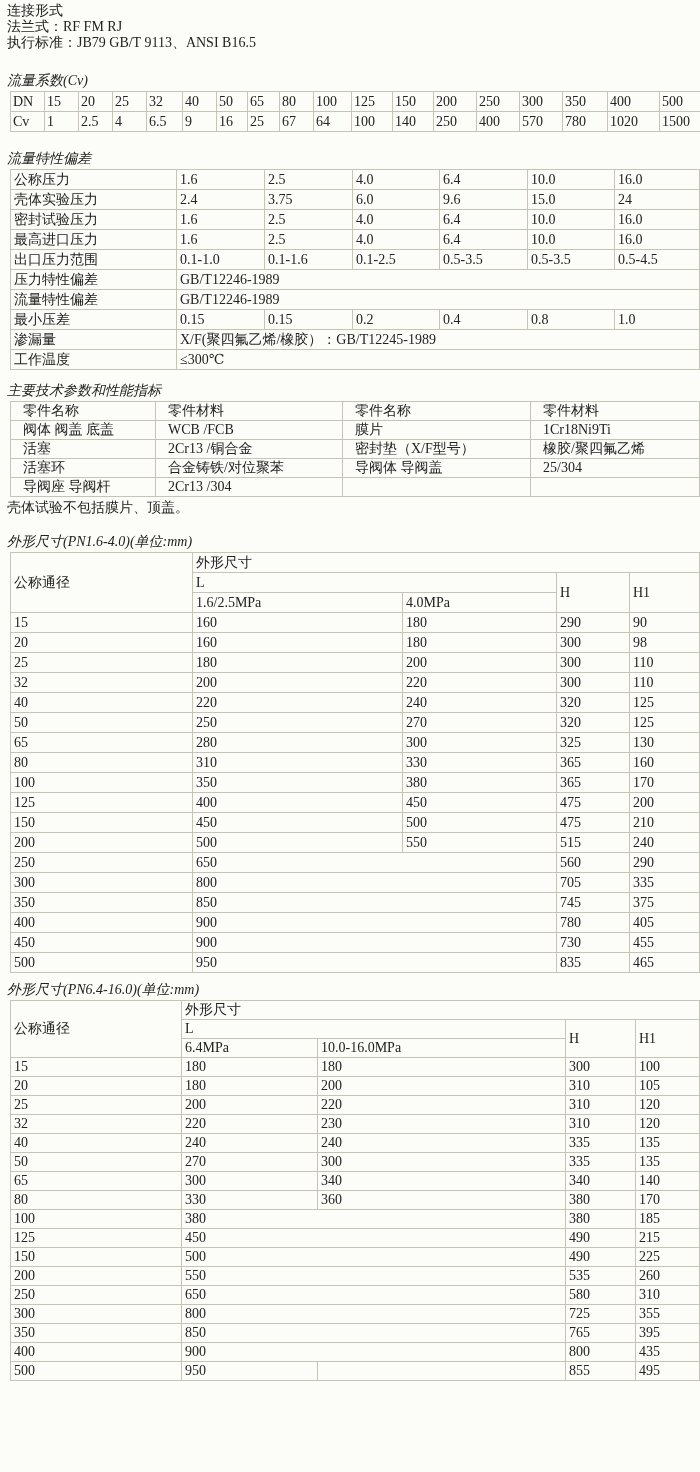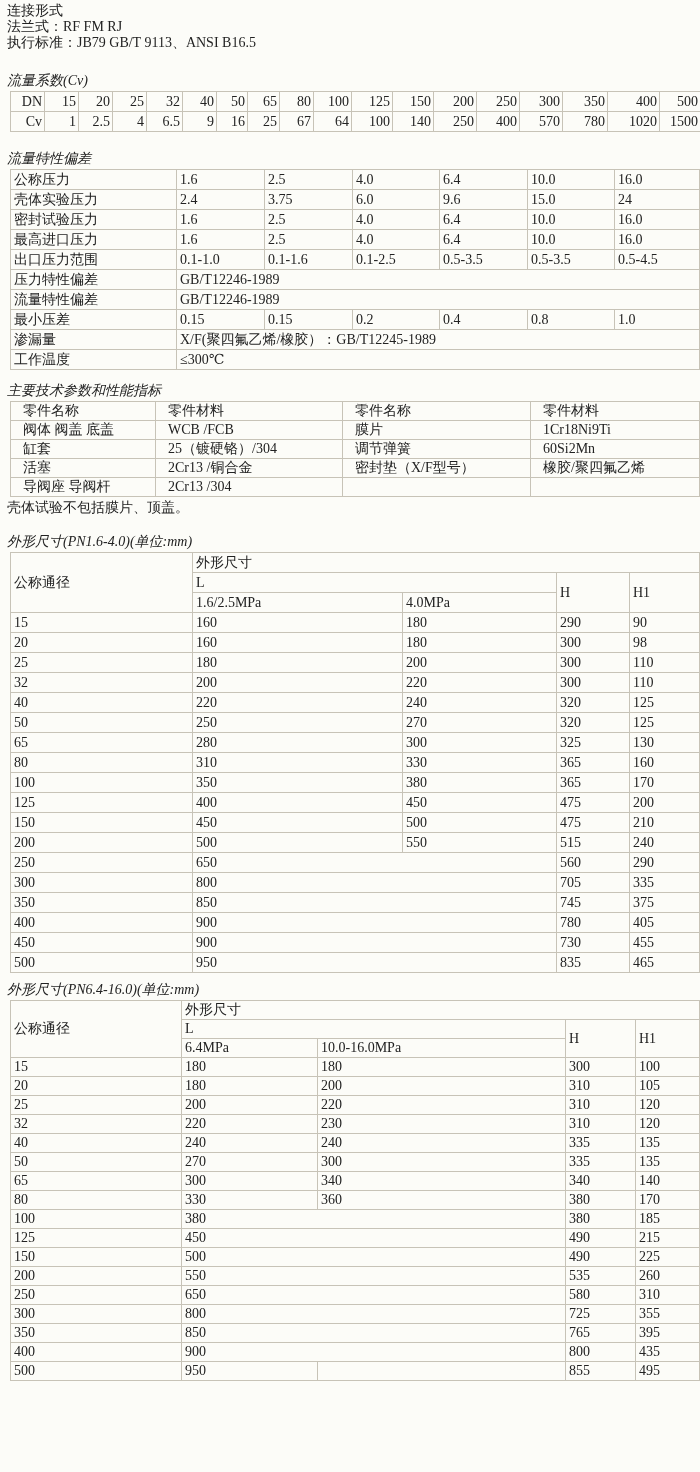--- a/index.html
+++ b/index.html
@@ -37,7 +37,7 @@
     vertical-align: middle;
     font-size: 14px;
   }
-  #cv-table td { height: 20px; padding: 0 2px; text-align: right; }
+  #cv-table td { height: 20px; padding: 0 2px; }
   #pressure-table td { height: 20px; }
   #parts-table td { height: 19px; padding-left: 12px; }
   #dim1-table td { height: 20px; }

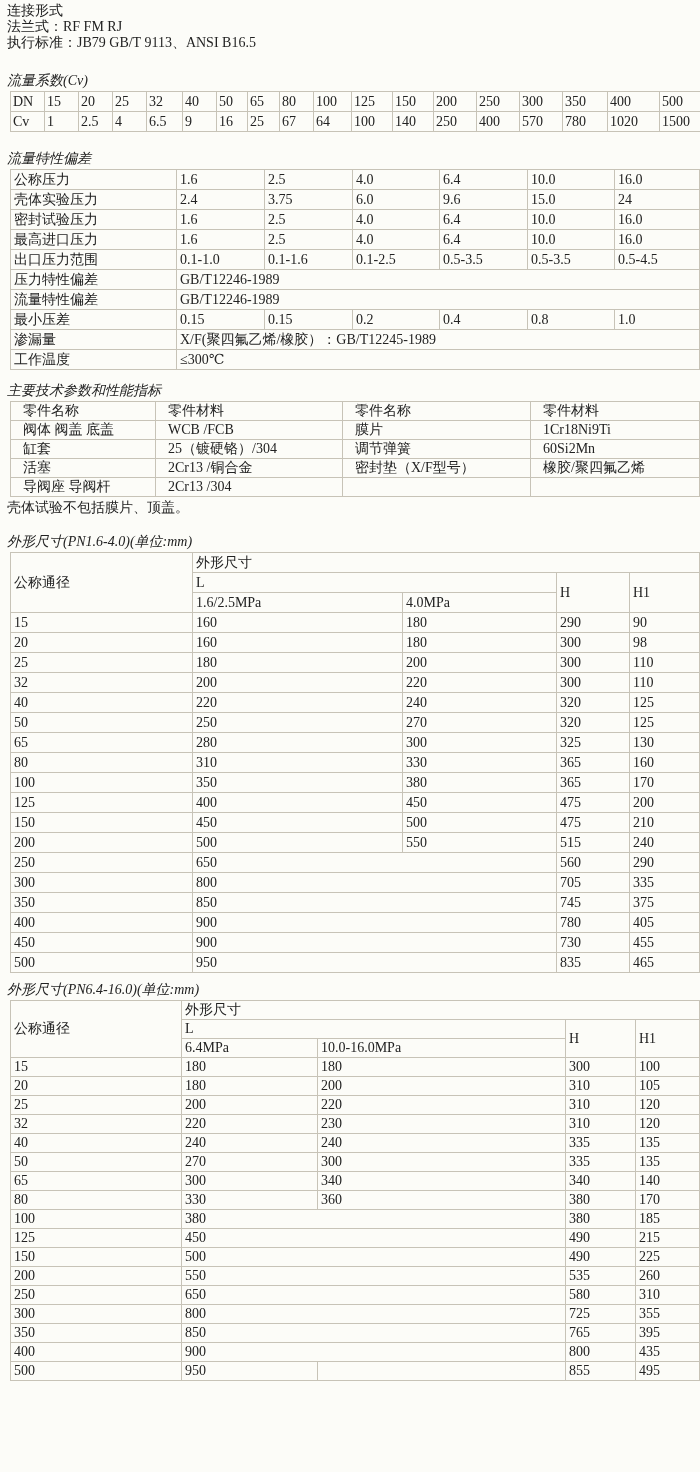--- a/index.html
+++ b/index.html
@@ -228,12 +228,6 @@
           <td>1Cr18Ni9Ti</td>
         </tr>
         <tr>
-          <td>缸套</td>
-          <td>25（镀硬铬）/304</td>
-          <td>调节弹簧</td>
-          <td>60Si2Mn</td>
-        </tr>
-        <tr>
           <td>活塞</td>
           <td>2Cr13 /铜合金</td>
           <td>密封垫（X/F型号）</td>

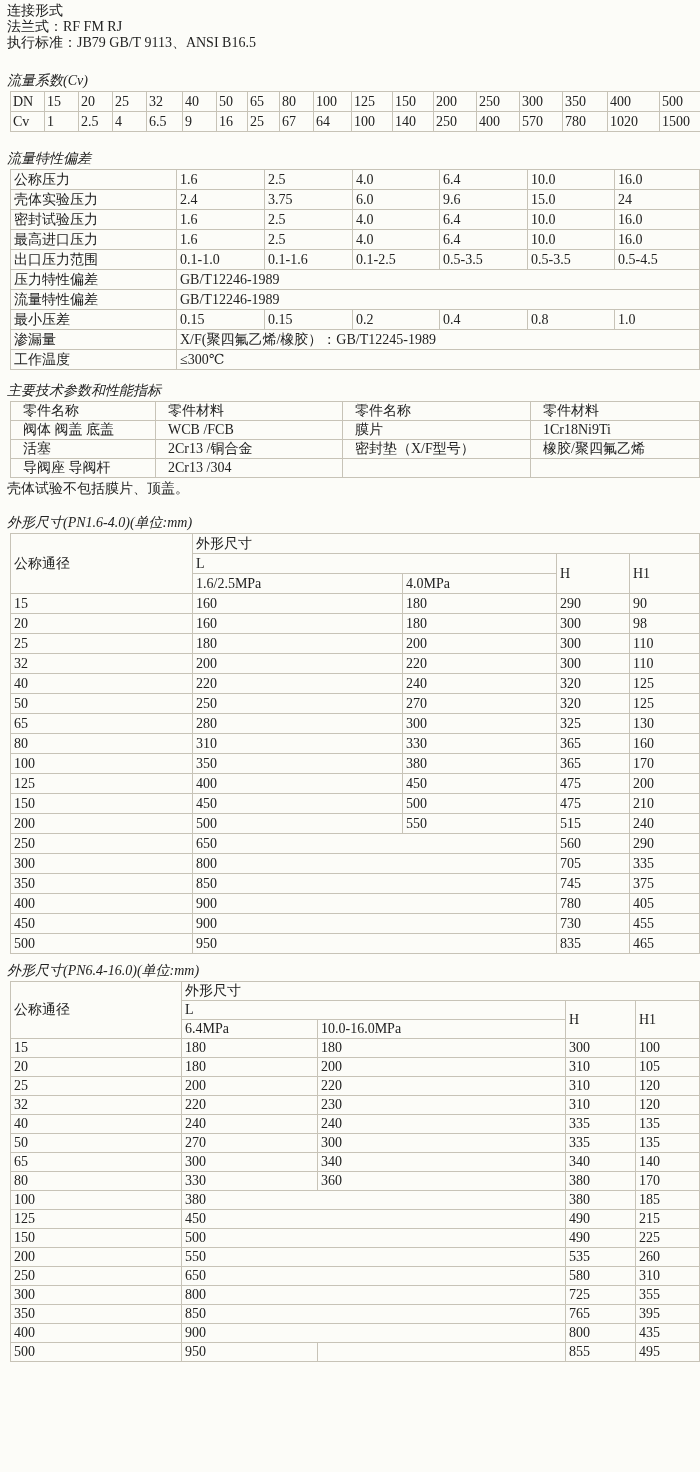--- a/index.html
+++ b/index.html
@@ -234,6 +234,12 @@
           <td>橡胶/聚四氟乙烯</td>
         </tr>
         <tr>
+          <td>活塞环</td>
+          <td>合金铸铁/对位聚苯</td>
+          <td>导阀体 导阀盖</td>
+          <td>25/304</td>
+        </tr>
+        <tr>
           <td>导阀座 导阀杆</td>
           <td>2Cr13 /304</td>
           <td></td>

